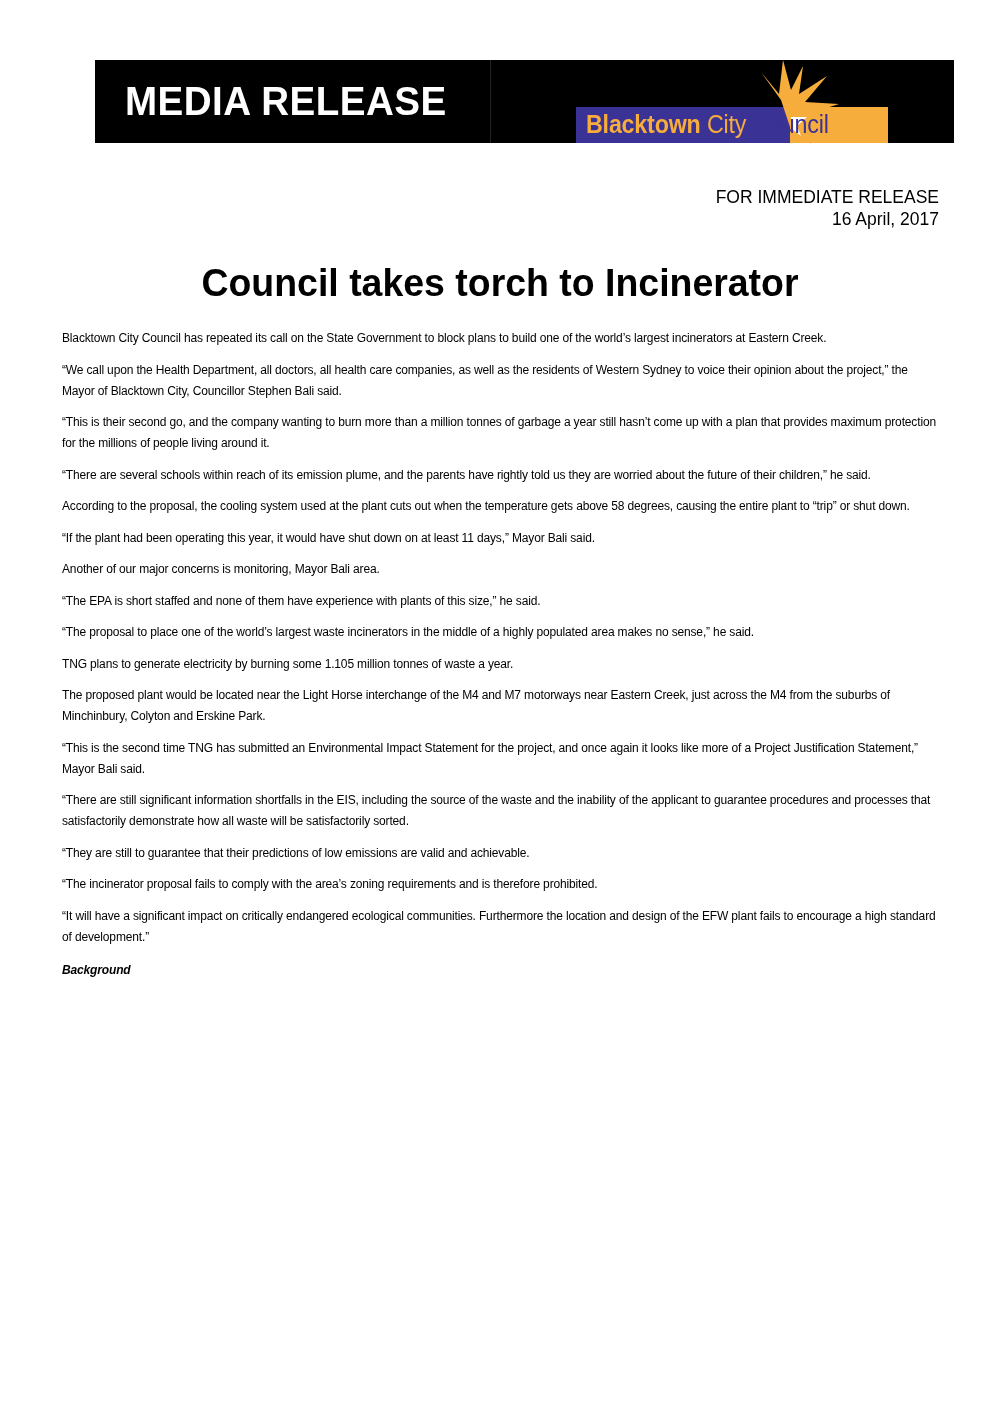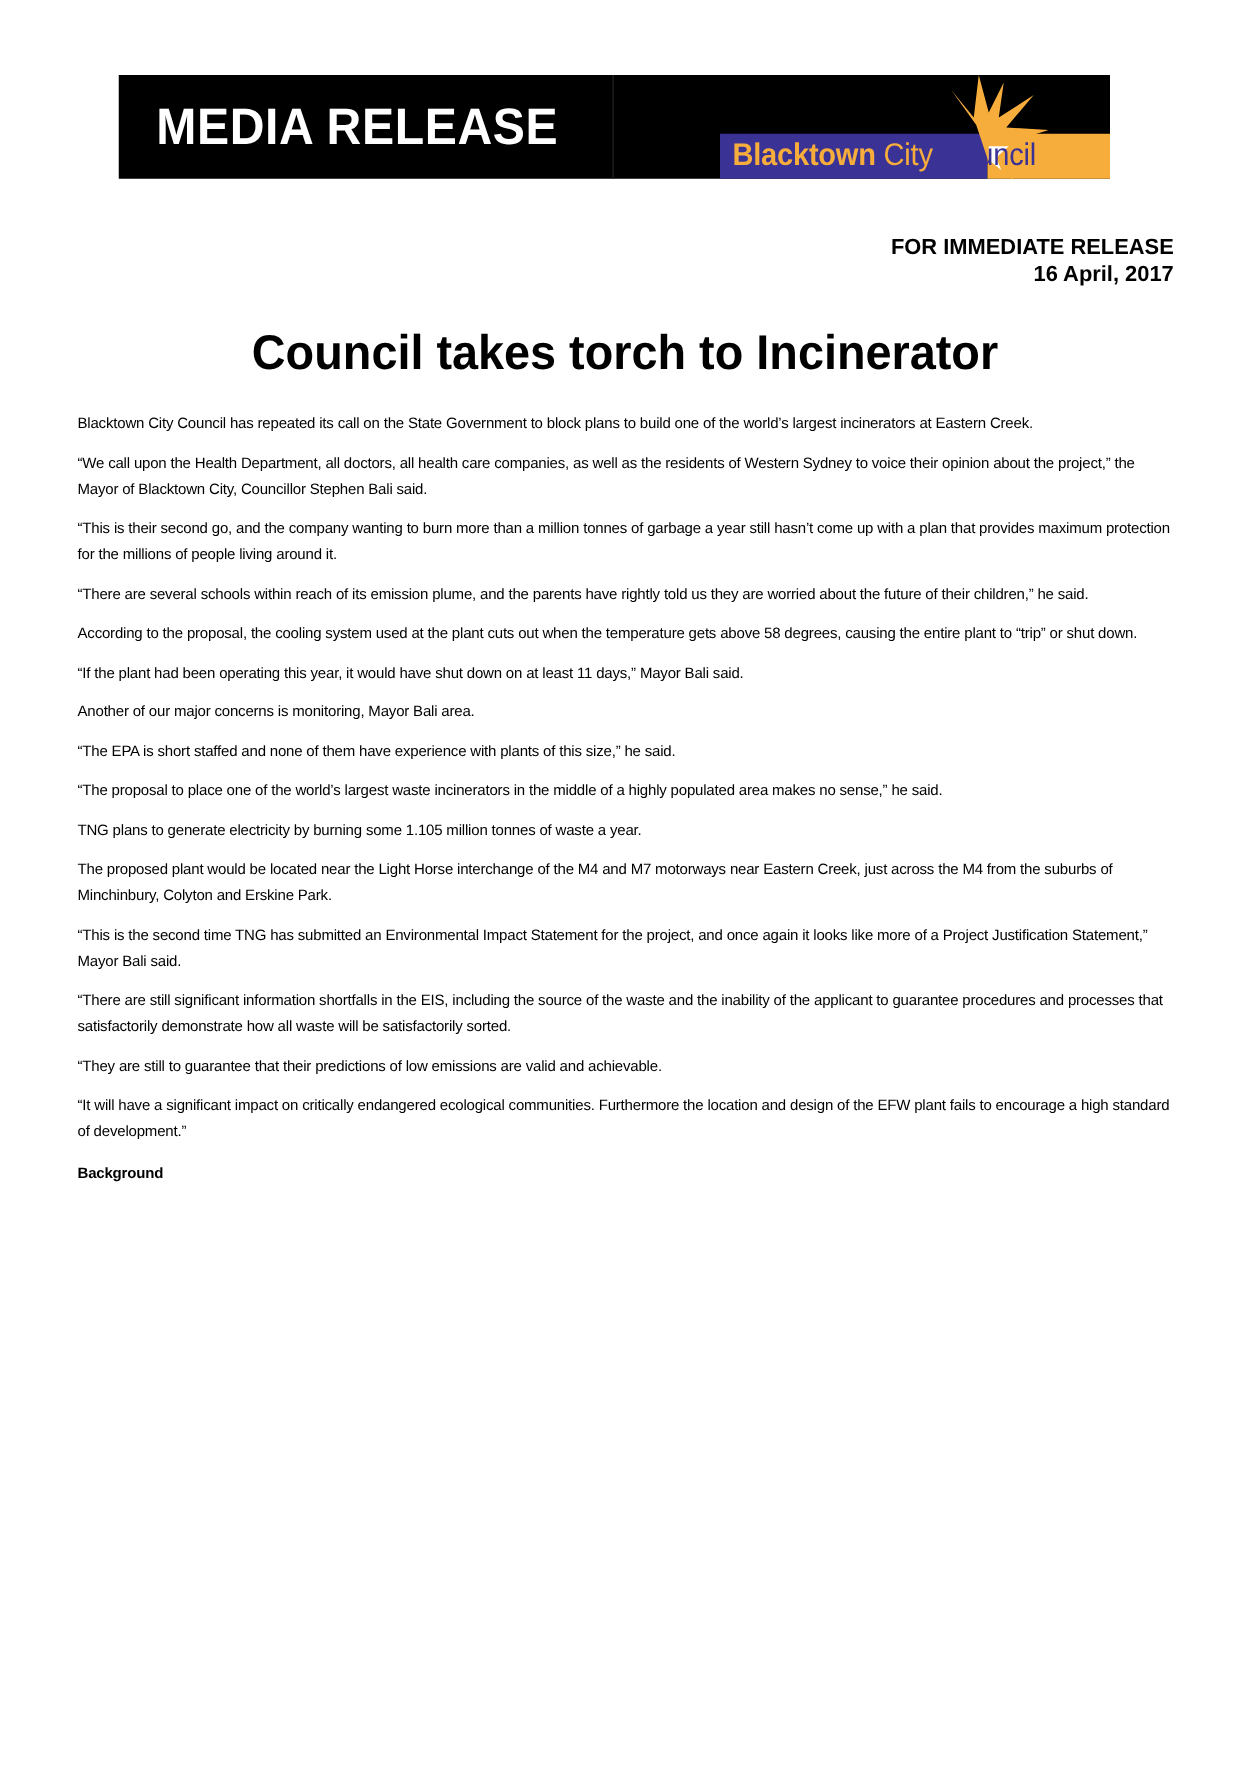--- a/index.html
+++ b/index.html
@@ -5,7 +5,7 @@
   html, body { margin: 0; padding: 0; background: #ffffff; }
   body { width: 1000px; height: 1415px; position: relative; overflow: hidden;
          font-family: "Liberation Sans", sans-serif; color: #000; }
-  .header-bar { position: absolute; left: 95px; top: 60px; width: 793px; height: 83px;
+  .header-bar { position: absolute; left: 95px; top: 60px; width: 859px; height: 83px;
                 background: #000; }
   .header-divider { position: absolute; left: 395px; top: 0; width: 1px; height: 83px; background: #222; }
   .header-title { position: absolute; left: 30px; top: 18px; font-size: 41px; font-weight: bold;

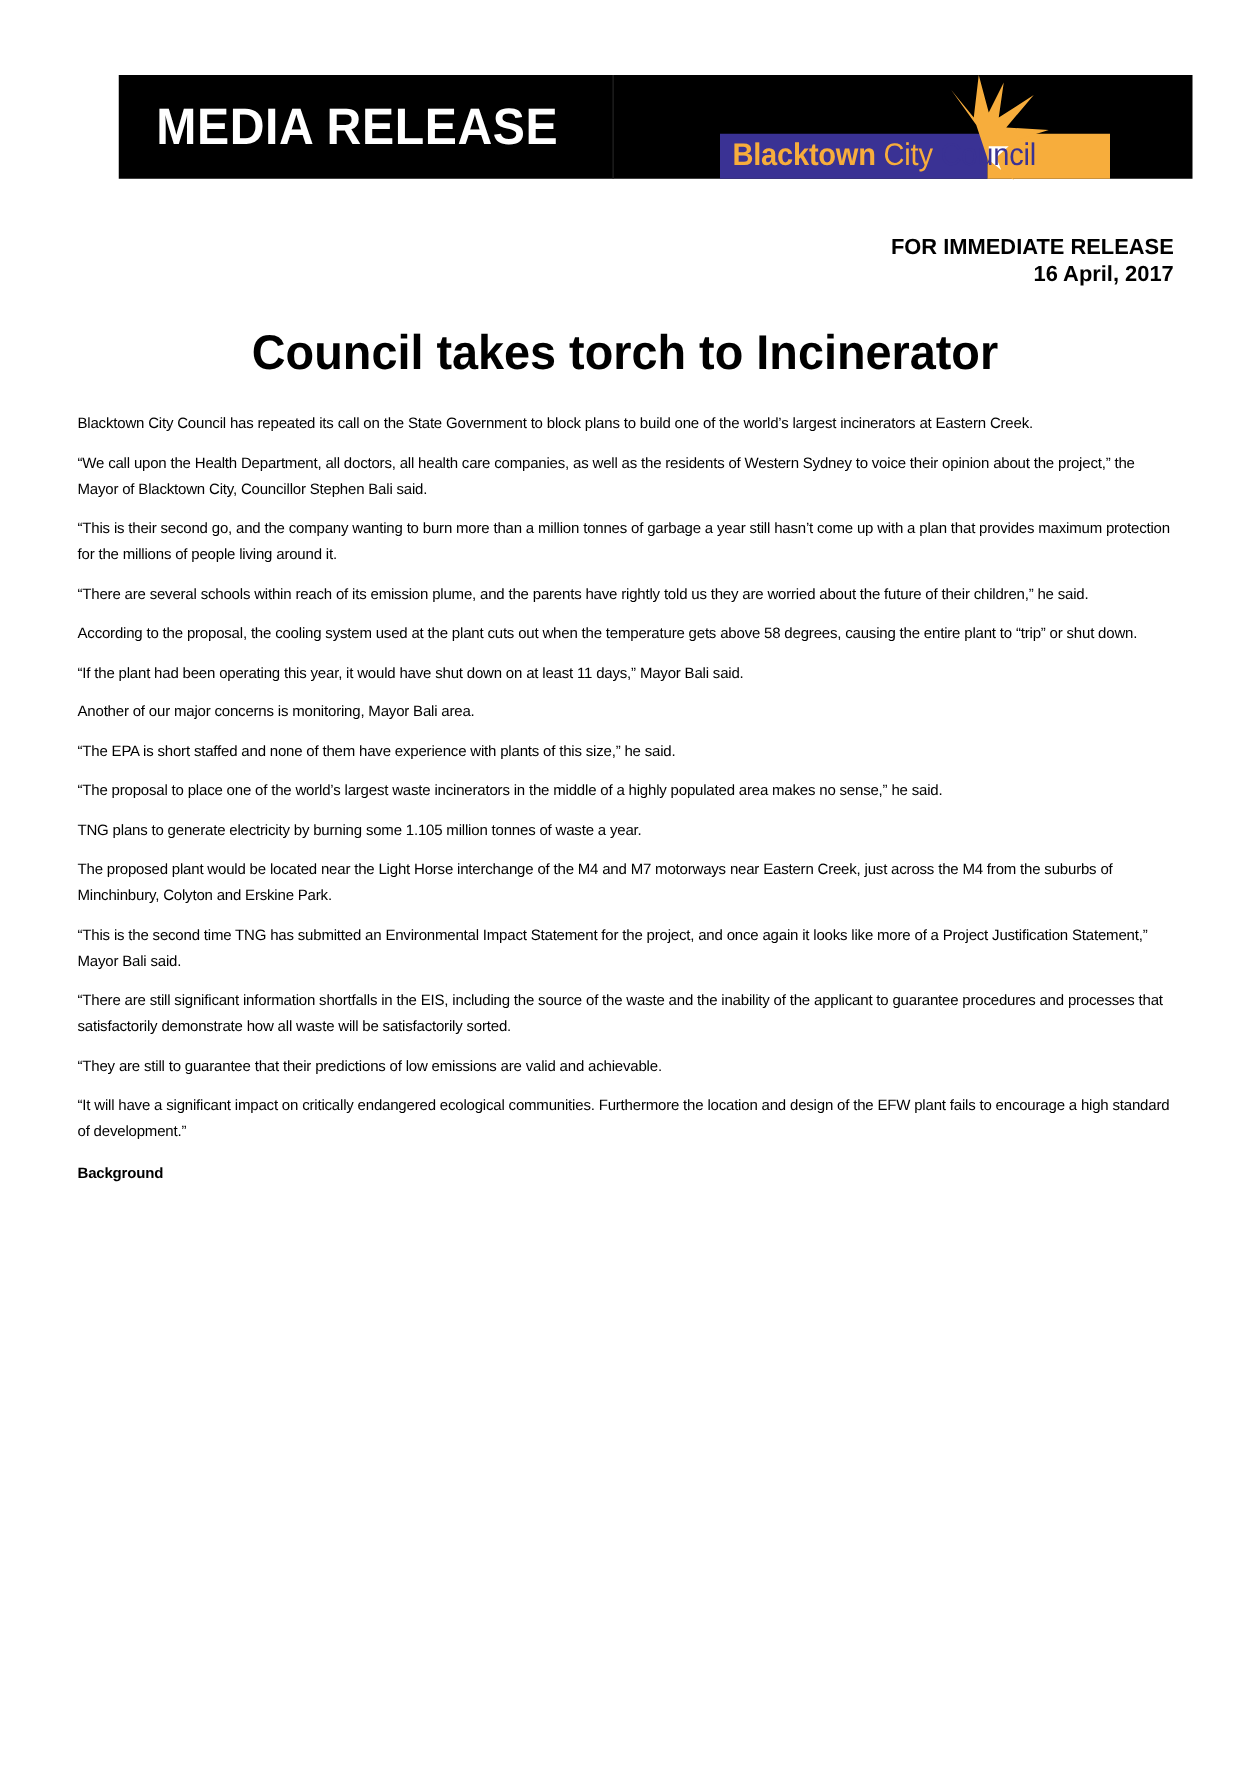--- a/index.html
+++ b/index.html
@@ -21,7 +21,7 @@
   .logo-text .w3 { color: #3a3294; }
 
   .release-meta { position: absolute; right: 61px; top: 186px; text-align: right;
-                  font-weight: bold; font-size: 17.5px; line-height: 22px; }
+                  font-weight: normal; font-size: 17.5px; line-height: 22px; }
   .headline { position: absolute; left: 0; width: 1000px; top: 261px; text-align: center;
               font-size: 39px; font-weight: bold; transform: scaleX(0.96); }
   .body-text { position: absolute; left: 62px; top: 328px; width: 880px; font-size: 12px; line-height: 21px; }

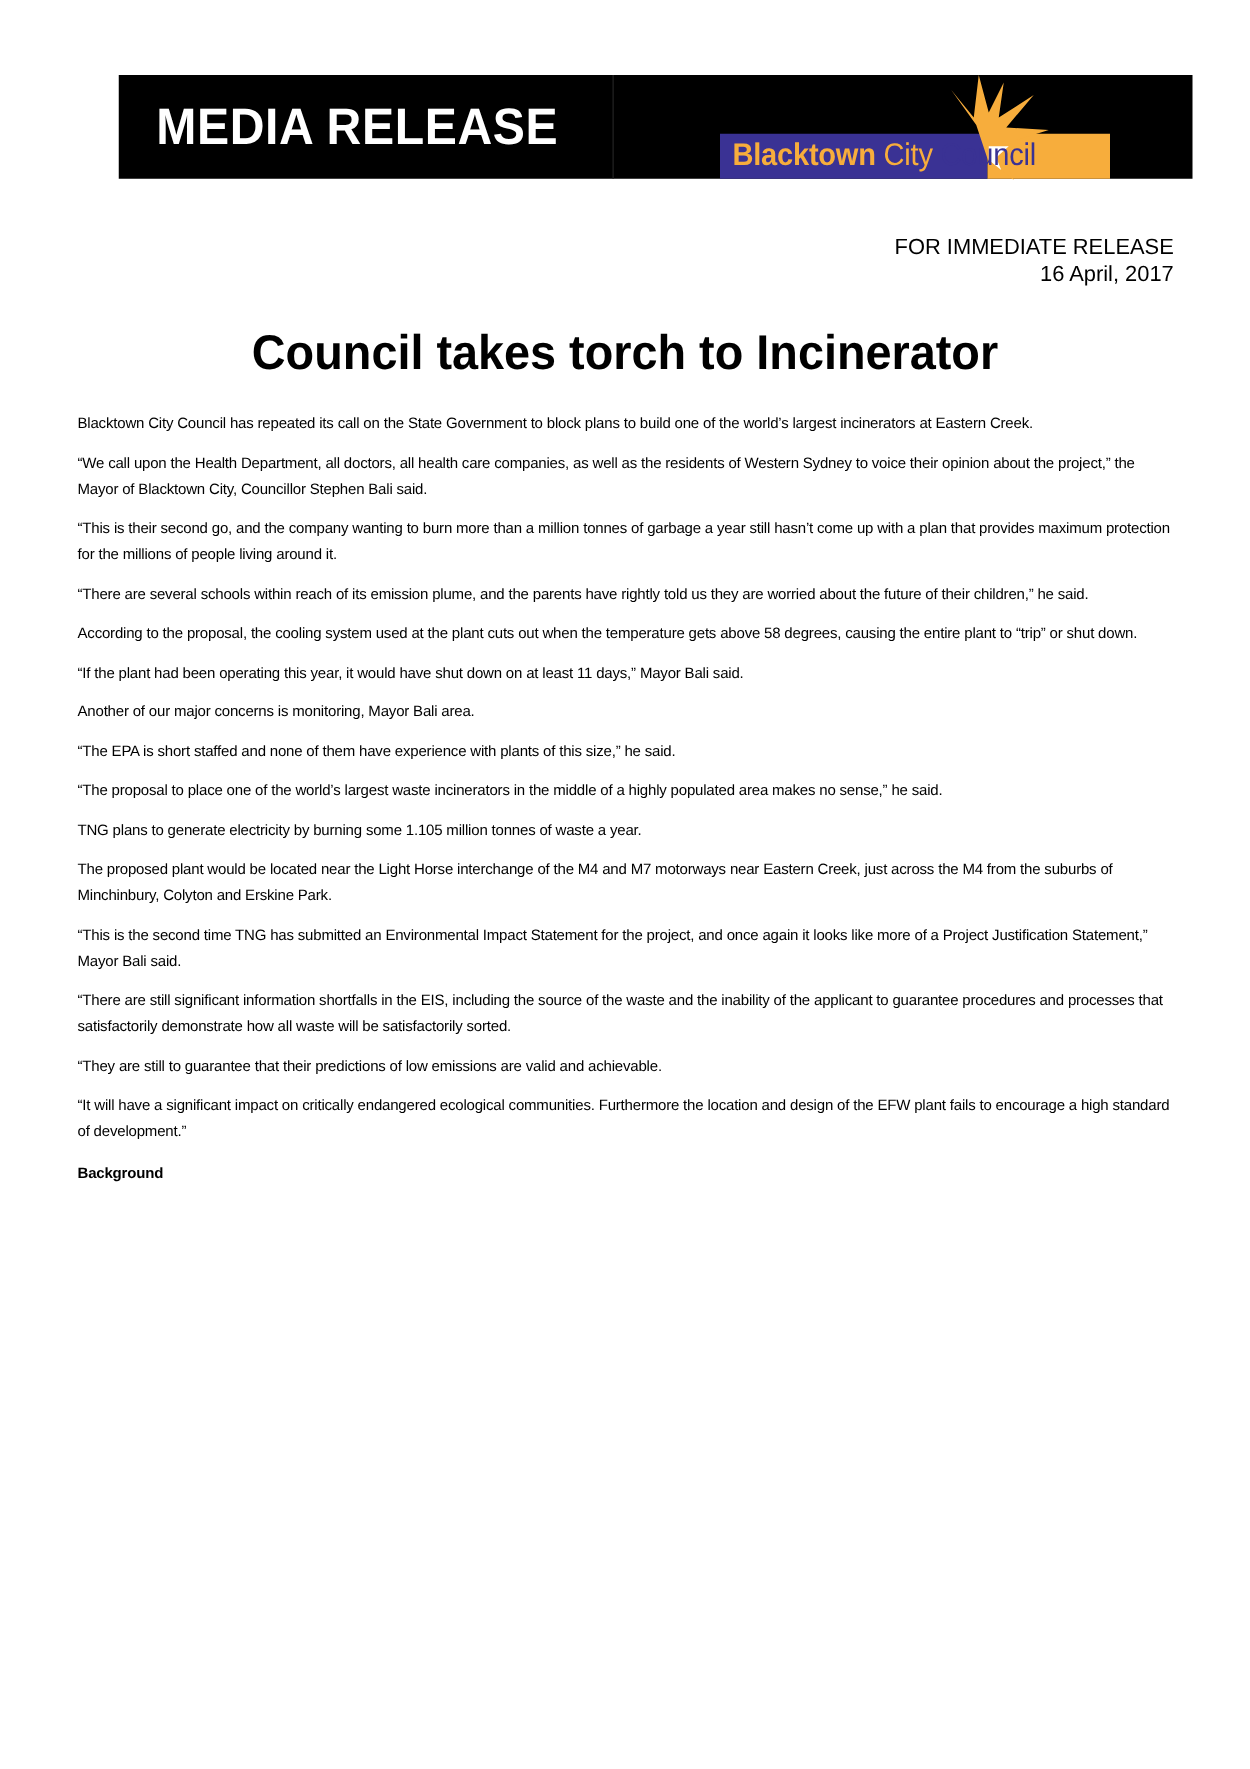--- a/index.html
+++ b/index.html
@@ -71,6 +71,7 @@
   <p>“This is the second time TNG has submitted an Environmental Impact Statement for the project, and once again it looks like more of a Project Justification Statement,” Mayor Bali said.</p>
   <p>“There are still significant information shortfalls in the EIS, including the source of the waste and the inability of the applicant to guarantee procedures and processes that satisfactorily demonstrate how all waste will be satisfactorily sorted.</p>
   <p>“They are still to guarantee that their predictions of low emissions are valid and achievable.</p>
+  <p>“The incinerator proposal fails to comply with the area’s zoning requirements and is therefore prohibited.</p>
   <p>“It will have a significant impact on critically endangered ecological communities. Furthermore the location and design of the EFW plant fails to encourage a high standard of development.”</p>
   <p class="bg">Background</p>
 </div>

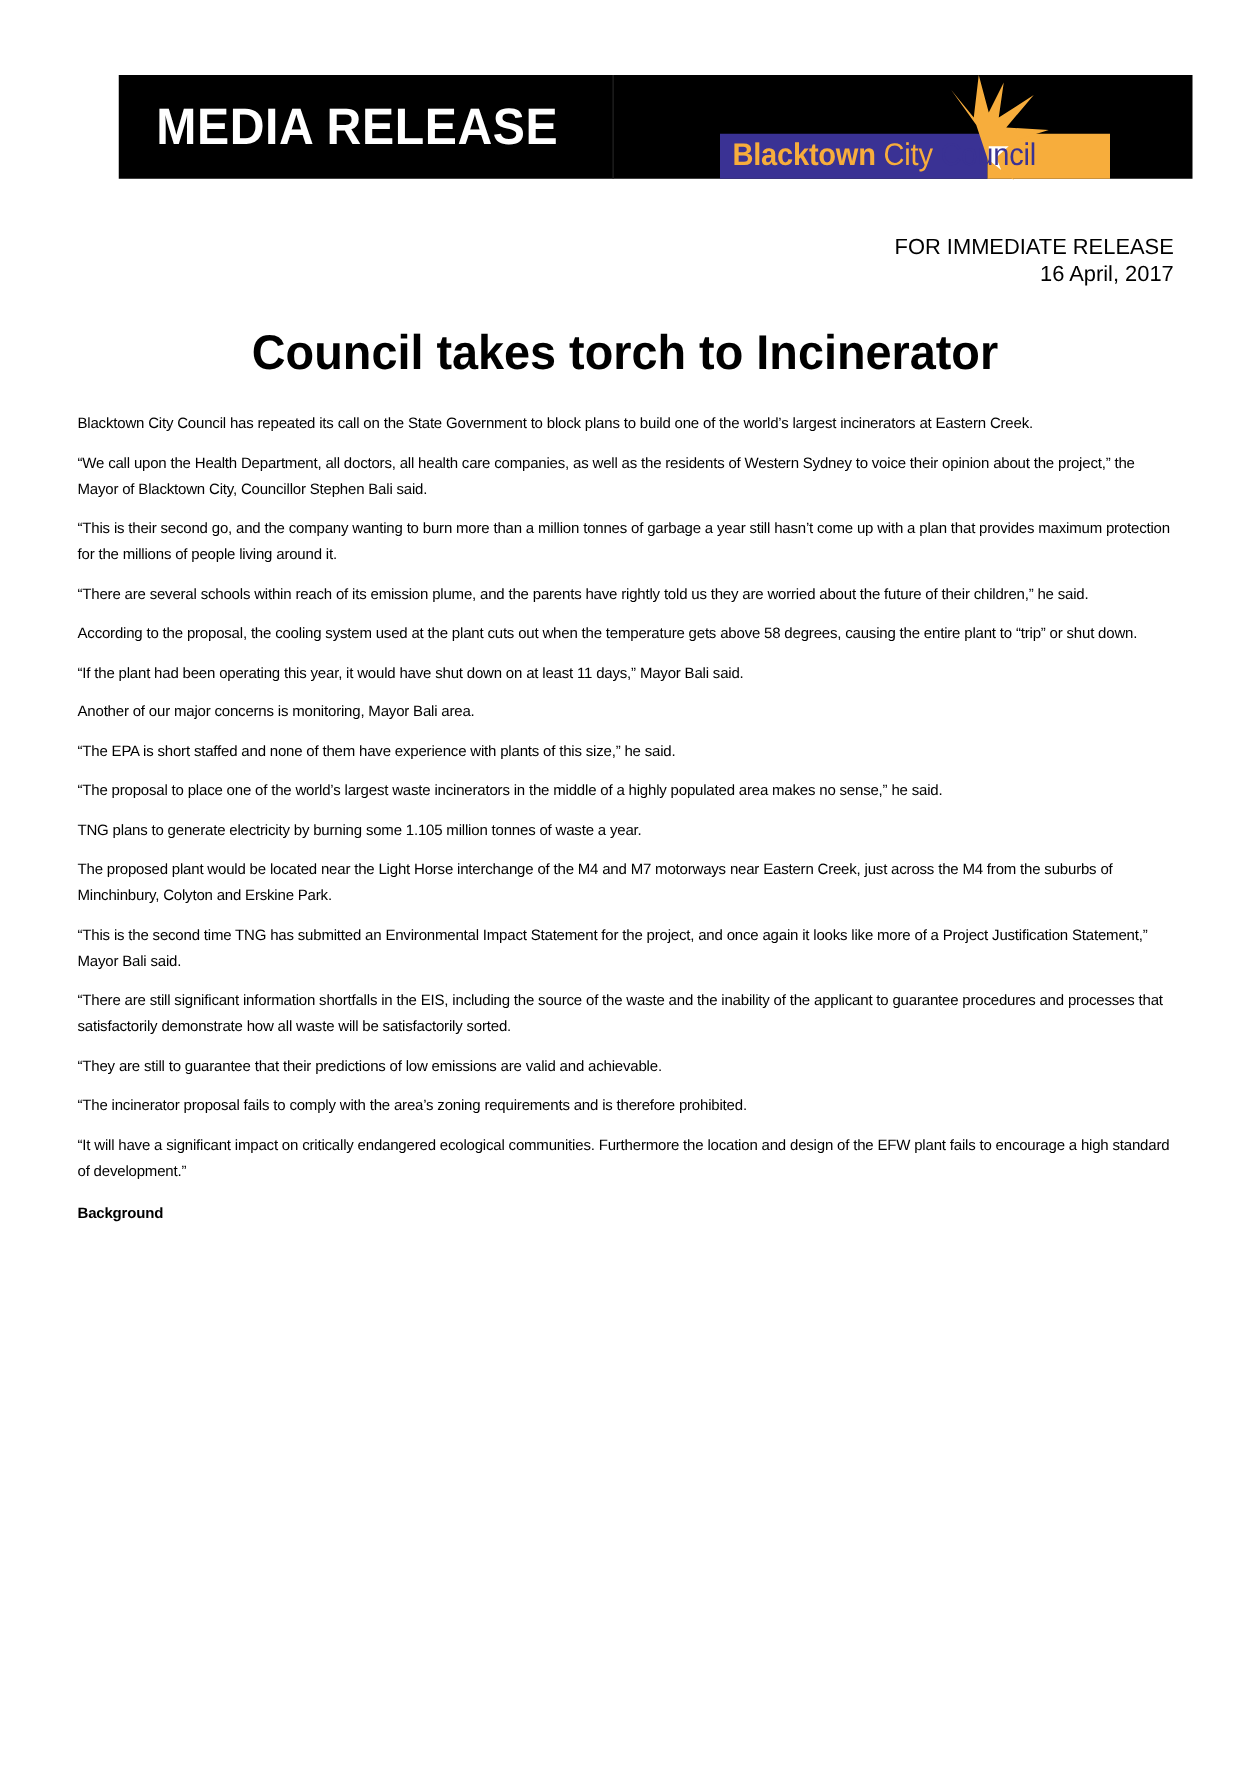--- a/index.html
+++ b/index.html
@@ -26,7 +26,7 @@
               font-size: 39px; font-weight: bold; transform: scaleX(0.96); }
   .body-text { position: absolute; left: 62px; top: 328px; width: 880px; font-size: 12px; line-height: 21px; }
   .body-text p { margin: 0 0 10.5px 0; letter-spacing: -0.15px; }
-  .body-text p.bg { font-weight: bold; margin-top: 12px; }
+  .body-text p.bg { font-weight: bold; margin-top: 12px; font-style: italic; }
 </style>
 </head>
 <body>

